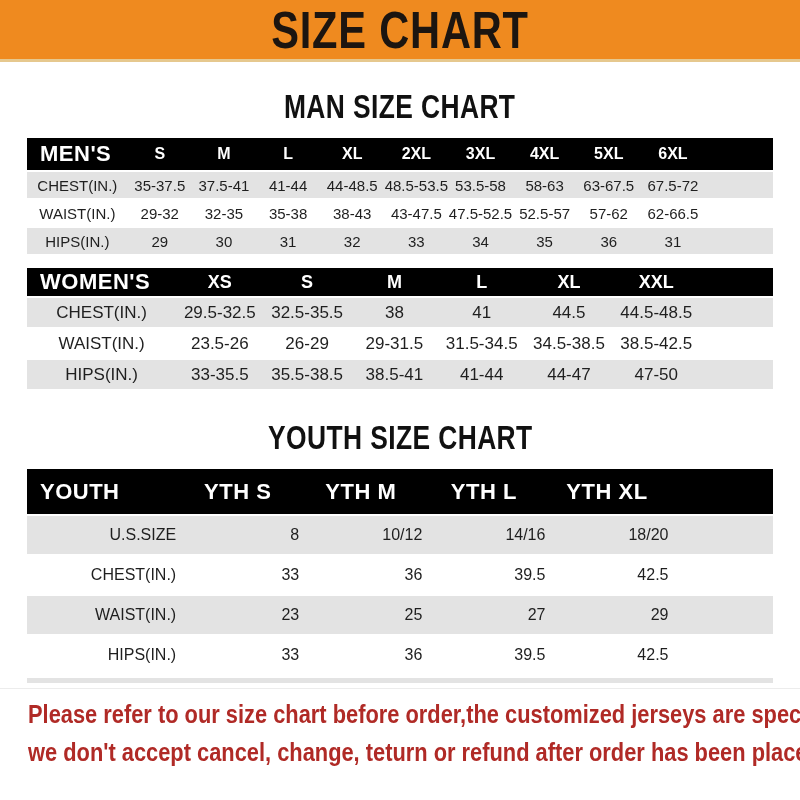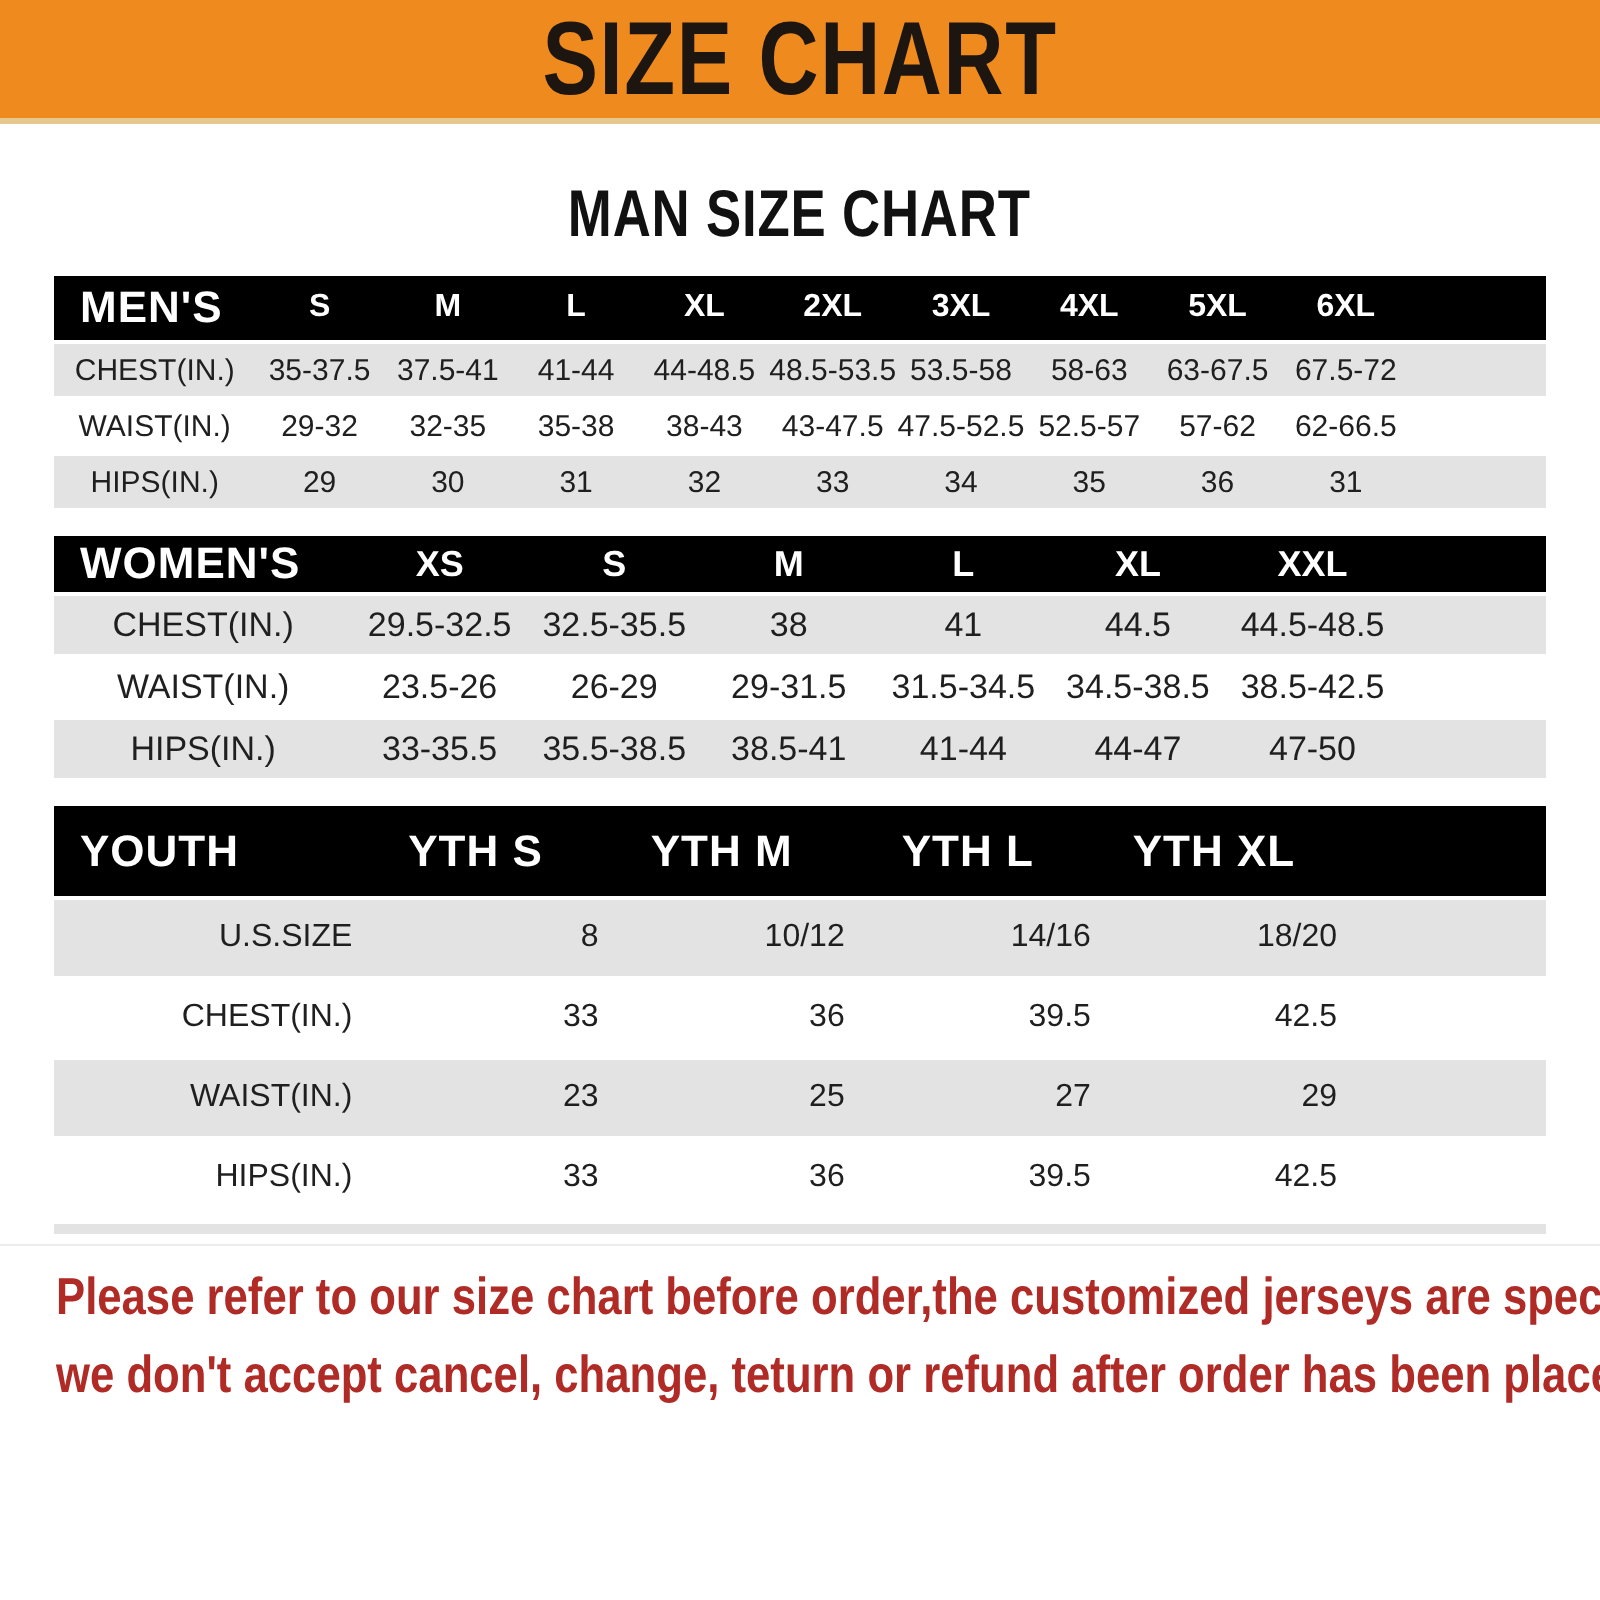--- a/index.html
+++ b/index.html
@@ -198,6 +198,7 @@
 </section>
 
 <section>
+  <h2 class="section-title title-youth"><span class="condensed">YOUTH SIZE CHART</span></h2>
   <table class="size-table t-youth">
     <colgroup>
       <col style="width:20%">

